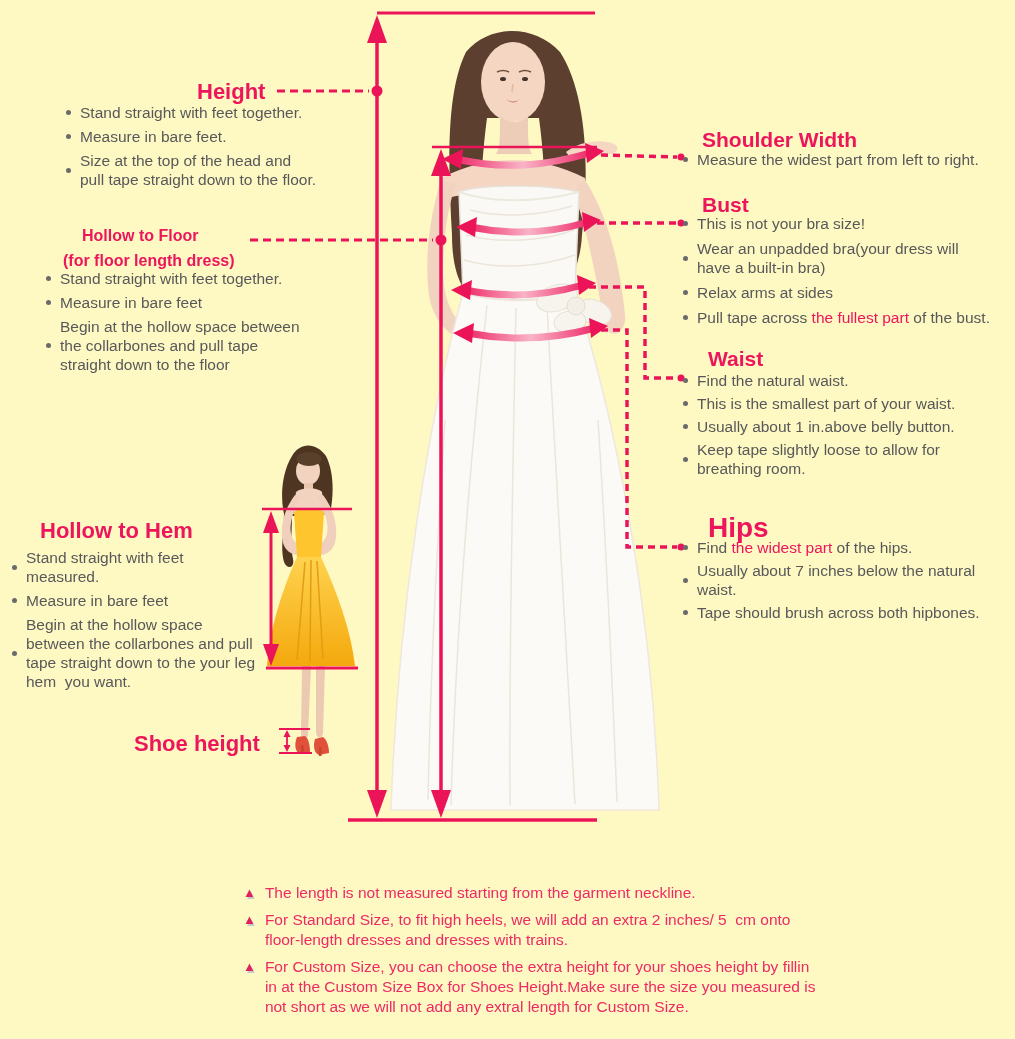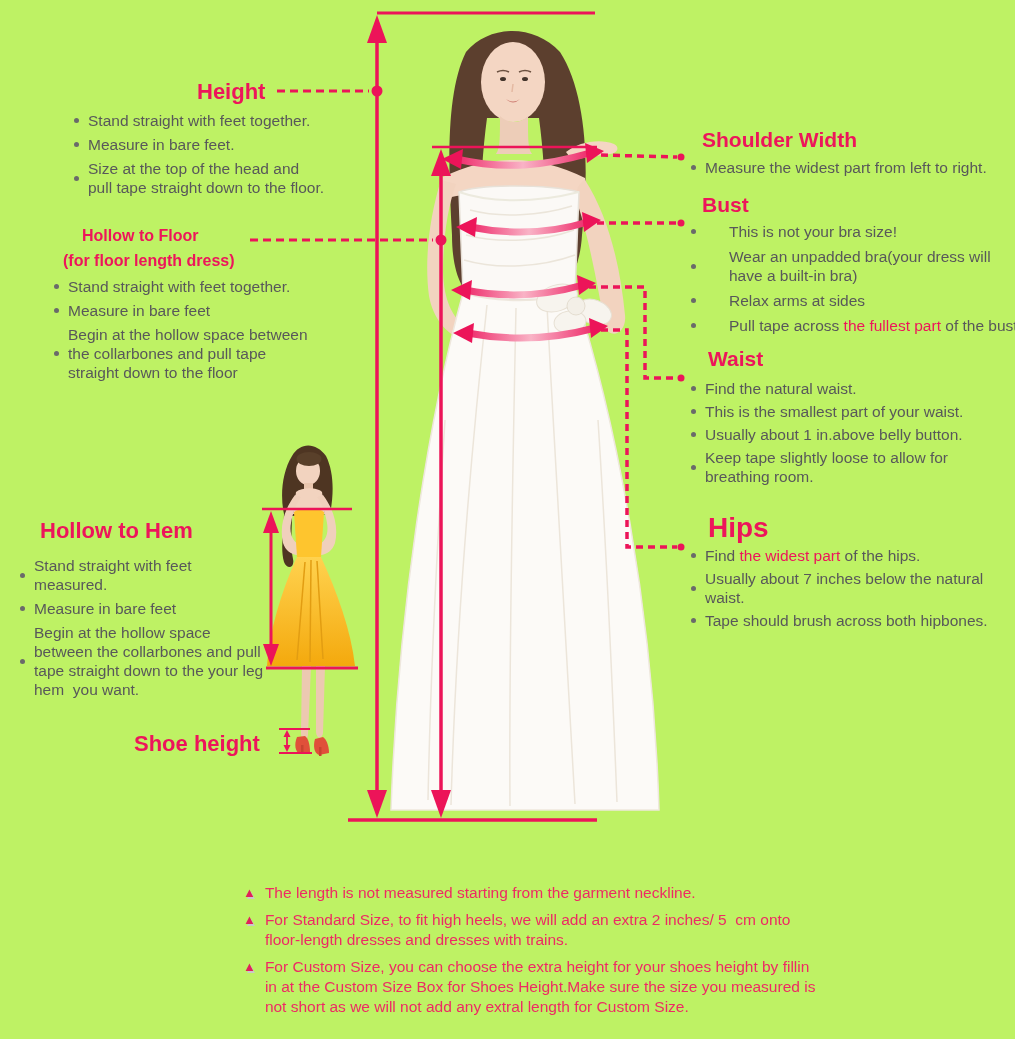--- a/index.html
+++ b/index.html
@@ -3,7 +3,7 @@
 <meta charset="utf-8">
 <style>
   html,body{margin:0;padding:0;background:#fff;}
-  .canvas{position:relative;width:1015px;height:1039px;background:#bef264;overflow:hidden;
+  .canvas{position:relative;width:1015px;height:1039px;background:#fef9c3;overflow:hidden;
           font-family:"Liberation Sans",sans-serif;}
   svg.art{position:absolute;left:0;top:0;z-index:0;}
   .heading{position:absolute;z-index:2;font-weight:bold;color:#ed155b;white-space:pre;}

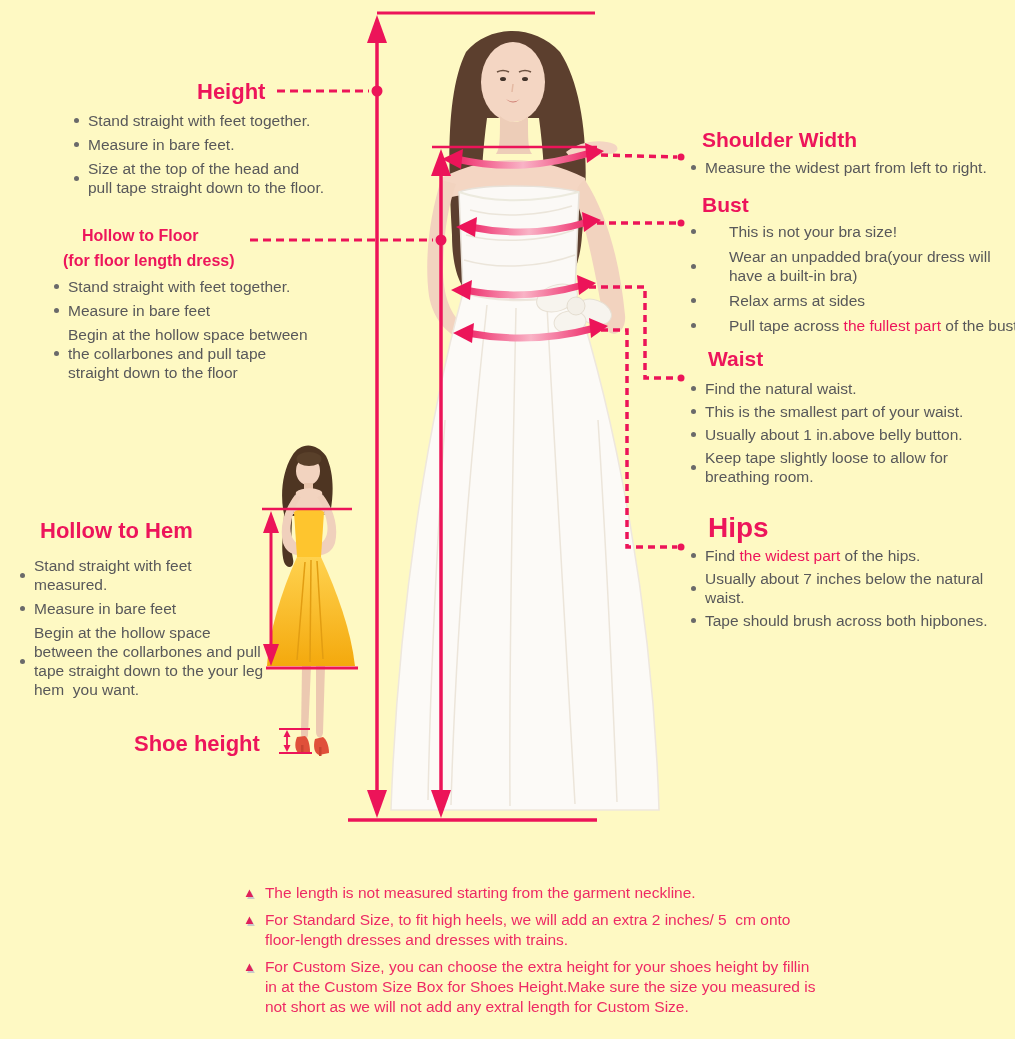--- a/index.html
+++ b/index.html
@@ -8,7 +8,7 @@
   svg.art{position:absolute;left:0;top:0;z-index:0;}
   .heading{position:absolute;z-index:2;font-weight:bold;color:#ed155b;white-space:pre;}
   .sub{position:absolute;z-index:2;font-weight:bold;color:#ed155b;font-size:16px;white-space:pre;}
-  ul.blist{position:absolute;z-index:2;list-style:none;margin:8px;padding:0;color:#58585a;font-size:15.5px;}
+  ul.blist{position:absolute;z-index:2;list-style:none;margin:0;padding:0;color:#58585a;font-size:15.5px;}
   ul.blist li{display:flex;align-items:center;margin-bottom:5px;}
   ul.m4 li{margin-bottom:4px;}
   ul.m6 li{margin-bottom:6px;gap:24px;}

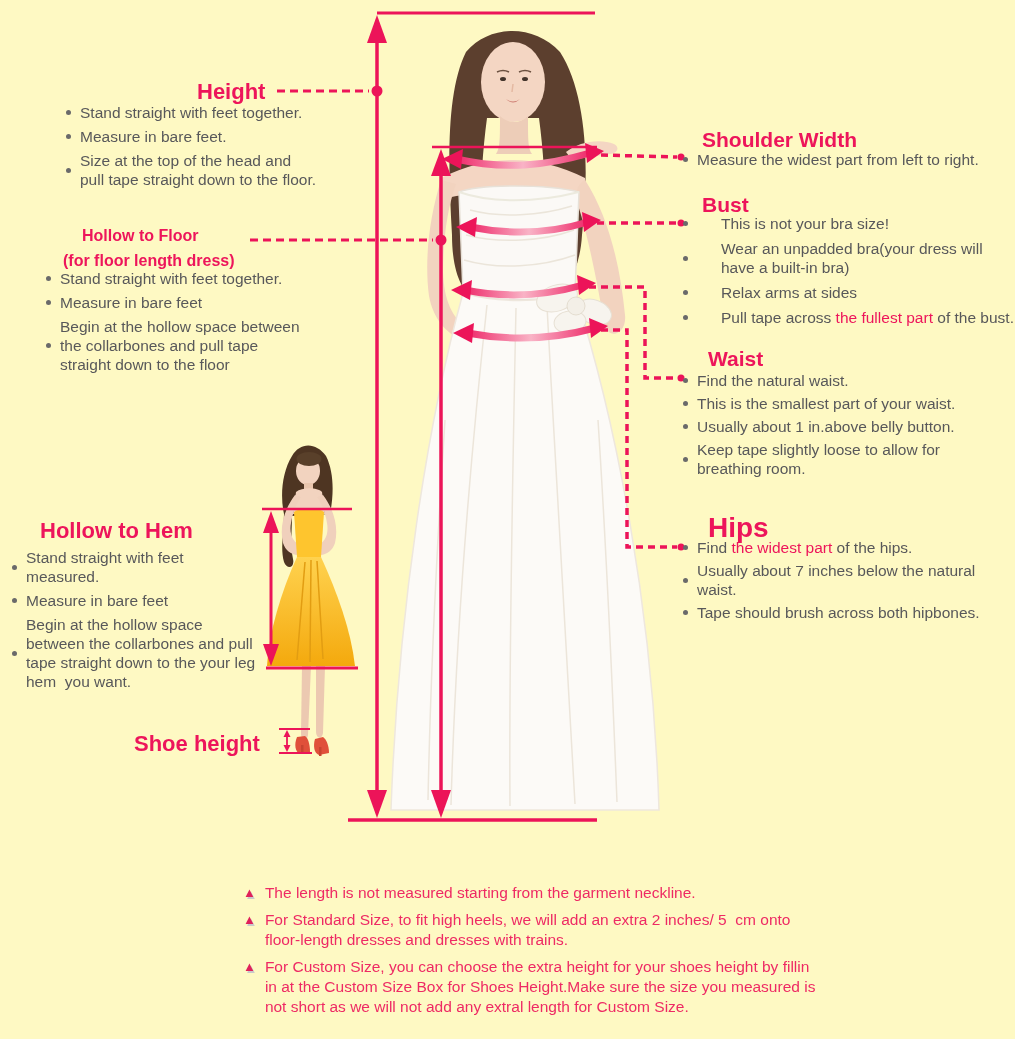--- a/index.html
+++ b/index.html
@@ -11,7 +11,7 @@
   ul.blist{position:absolute;z-index:2;list-style:none;margin:0;padding:0;color:#58585a;font-size:15.5px;}
   ul.blist li{display:flex;align-items:center;margin-bottom:5px;}
   ul.m4 li{margin-bottom:4px;}
-  ul.m6 li{margin-bottom:6px;gap:24px;}
+  ul.m6 li{margin-bottom:6px;}
   .dot{width:5px;height:5px;border-radius:50%;background:#6a6a6a;margin-right:9px;flex:none;}
   .txt{line-height:19px;}
   .ln{display:block;white-space:pre;}

